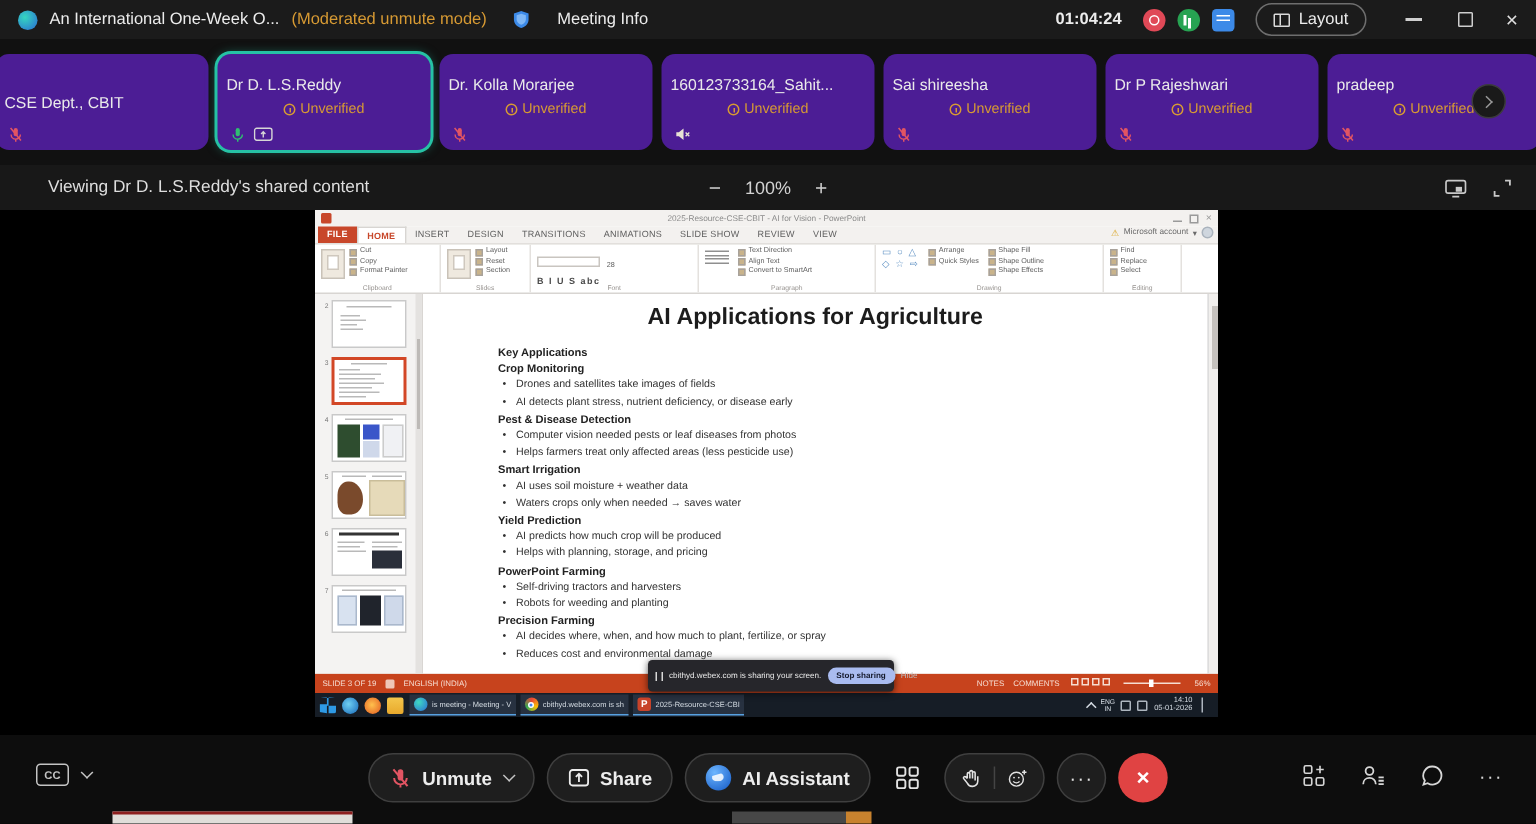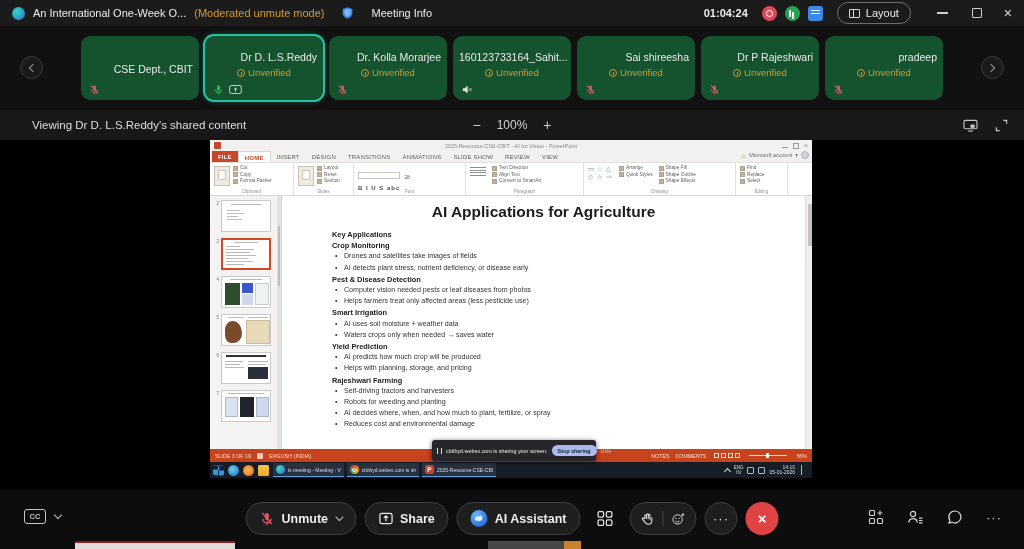--- a/index.html
+++ b/index.html
@@ -32,7 +32,7 @@
   .chv{width:6px;height:6px;border-right:1.5px solid #9a9a9a;border-bottom:1.5px solid #9a9a9a}
   .chv.left{transform:rotate(135deg);margin-left:3px}.chv.right{transform:rotate(-45deg);margin-right:3px}
   .tiles{position:absolute;left:50%;transform:translateX(-50%);top:10px;display:flex;gap:6px}
-  .tile{width:118px;height:64px;background:#14532d;border-radius:9px;position:relative;color:#eaeaea;text-align:right;flex-shrink:0}
+  .tile{width:142px;height:64px;background:#4c1d95;border-radius:9px;position:relative;color:#eaeaea;text-align:left;flex-shrink:0}
   .tile.active{box-shadow:0 0 0 2px #26c2a5,0 0 7px rgba(38,194,165,.55)}
   .tname{font-size:10.5px;margin-top:15px;padding:0 6px;white-space:nowrap;overflow:hidden}
   .tile.nobadge .tname{margin-top:27px}

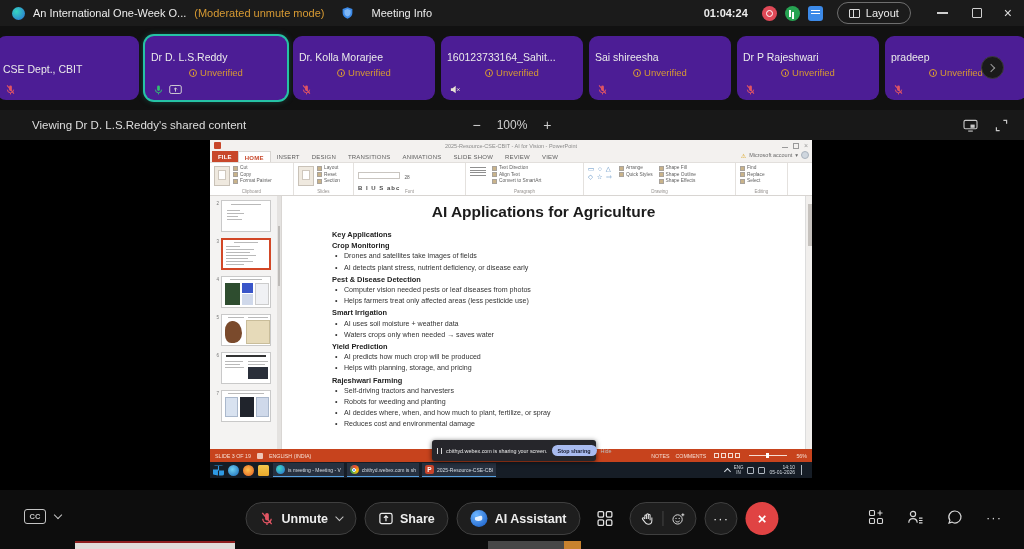--- a/index.html
+++ b/index.html
@@ -523,7 +523,7 @@
               <div class="shead">Yield Prediction</div>
               <div class="sbul"><span class="bt">•</span><span>AI predicts how much crop will be produced</span></div>
               <div class="sbul"><span class="bt">•</span><span>Helps with planning, storage, and pricing</span></div>
-              <div class="shead">Rajeshwari Farming</div>
+              <div class="shead">PowerPoint Farming</div>
               <div class="sbul"><span class="bt">•</span><span>Self-driving tractors and harvesters</span></div>
               <div class="sbul"><span class="bt">•</span><span>Robots for weeding and planting</span></div>
               <div class="sbul"><span class="bt">•</span><span>AI decides where, when, and how much to plant, fertilize, or spray</span></div>

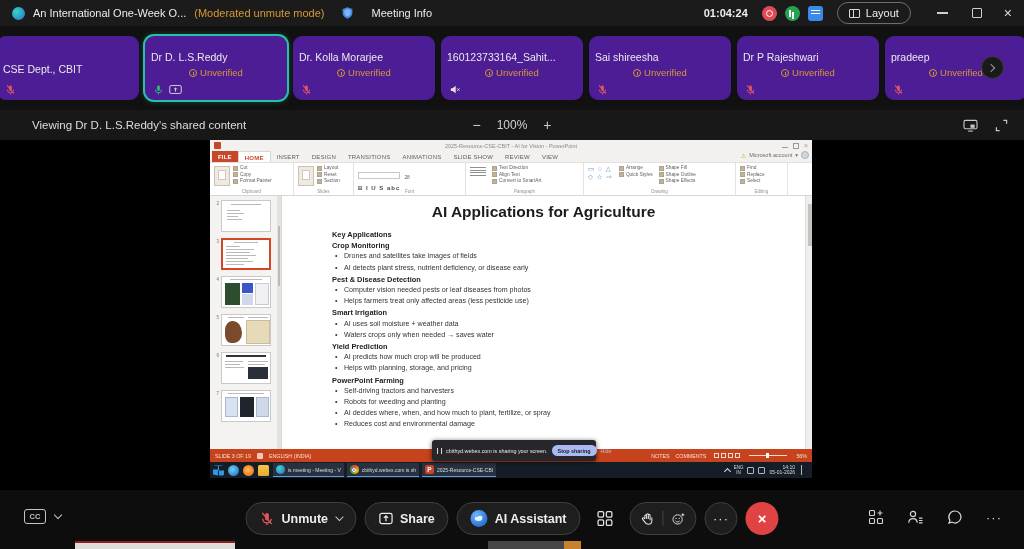--- a/index.html
+++ b/index.html
@@ -526,6 +526,7 @@
               <div class="shead">PowerPoint Farming</div>
               <div class="sbul"><span class="bt">•</span><span>Self-driving tractors and harvesters</span></div>
               <div class="sbul"><span class="bt">•</span><span>Robots for weeding and planting</span></div>
+              <div class="shead">Precision Farming</div>
               <div class="sbul"><span class="bt">•</span><span>AI decides where, when, and how much to plant, fertilize, or spray</span></div>
               <div class="sbul"><span class="bt">•</span><span>Reduces cost and environmental damage</span></div>
             </div>

